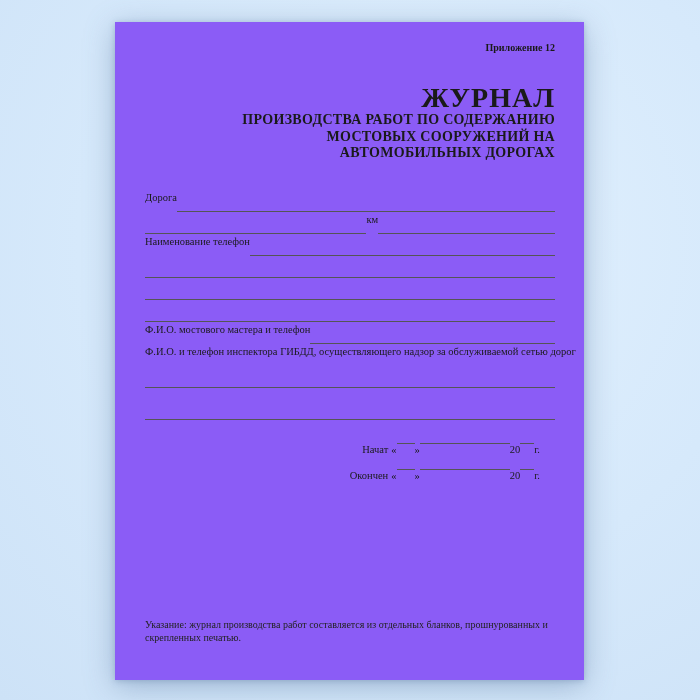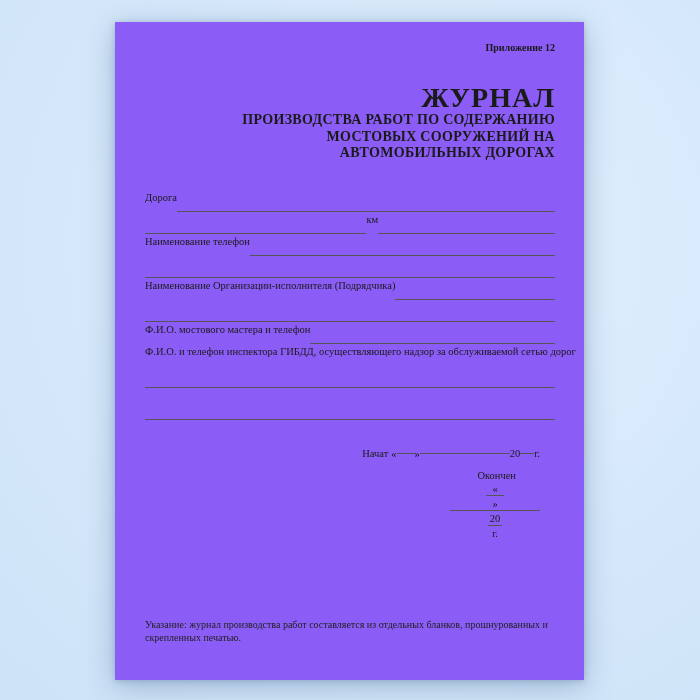--- a/index.html
+++ b/index.html
@@ -123,7 +123,6 @@
     </div>
 
     <div class="row">
-      <span class="lbl">Наименование Организации-исполнителя (Подрядчика)</span>
       <span class="fill-line"></span>
     </div>
 

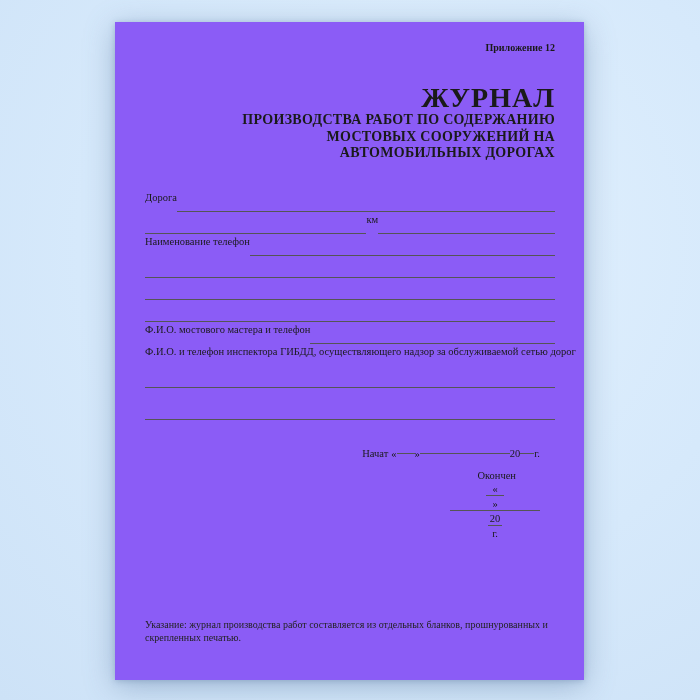--- a/index.html
+++ b/index.html
@@ -66,7 +66,7 @@
   }
   .date-row {
     display: flex;
-    align-items: center;
+    align-items: flex-start;
     height: 22px;
     line-height: 13px;
     font-family: Liberation Serif, serif;

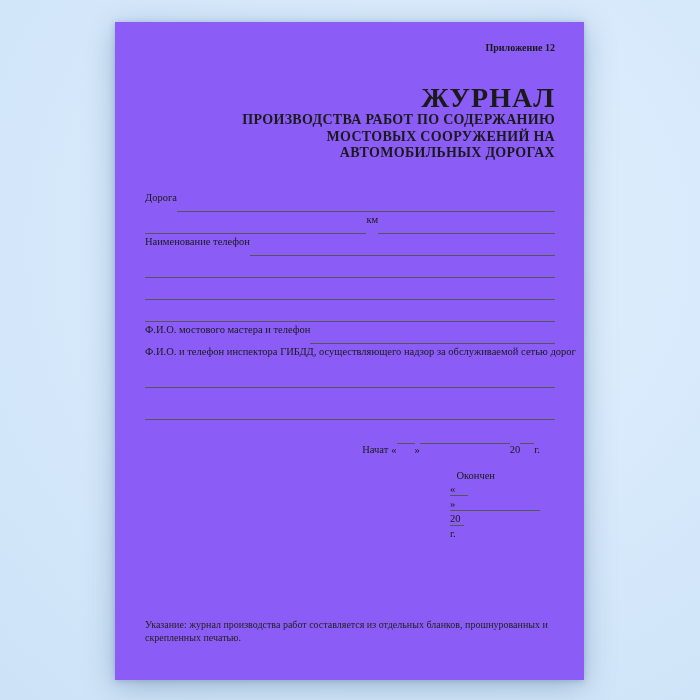--- a/index.html
+++ b/index.html
@@ -71,7 +71,7 @@
     line-height: 13px;
     font-family: Liberation Serif, serif;
   }
-  .date-row + .date-row { margin-top: 4px; flex-direction: column; }
+  .date-row + .date-row { margin-top: 4px; }
   .date-lbl { width: 48px; text-align: right; padding-right: 3px; white-space: nowrap; }
   .short-line { width: 18px; border-bottom: 1px solid #555; height: 1px; margin-bottom: 1px; }
   .mid-line  { width: 90px; border-bottom: 1px solid #555; height: 1px; margin-bottom: 1px; }

